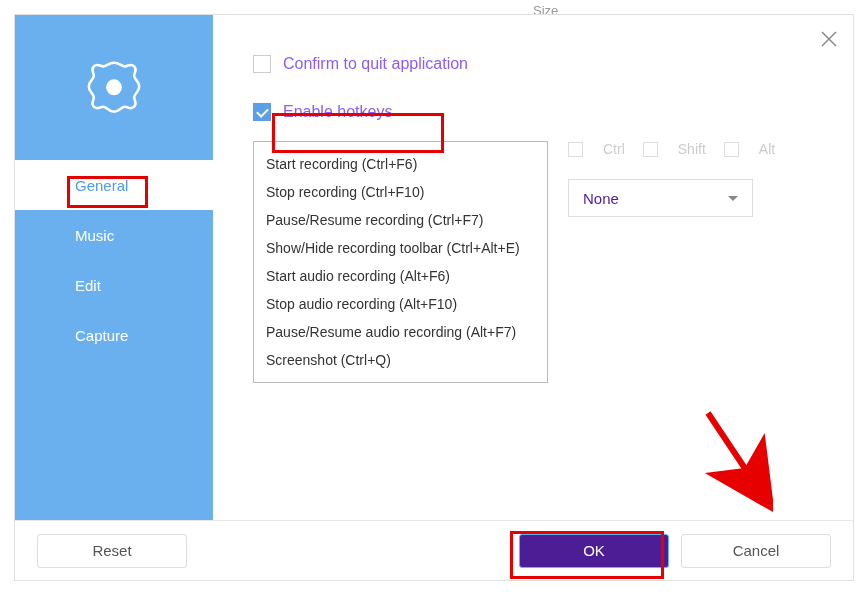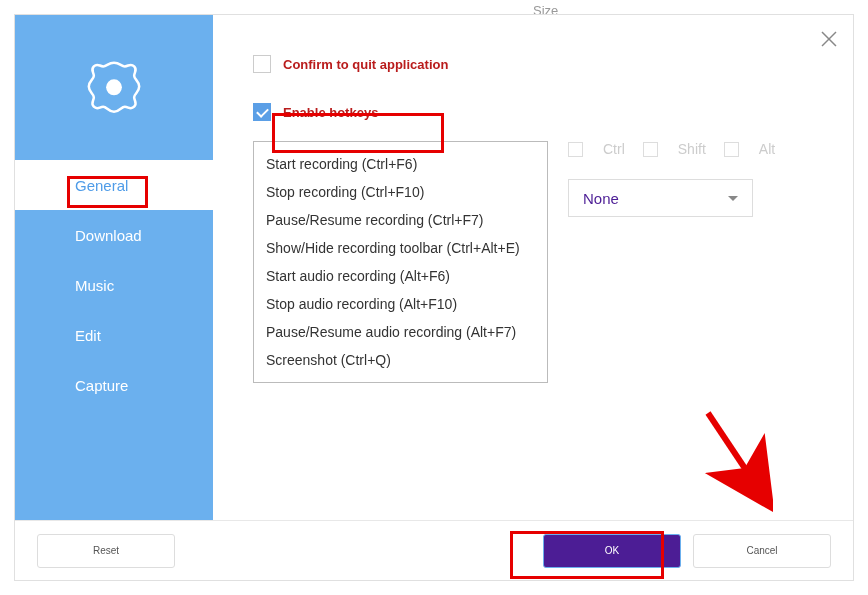--- a/index.html
+++ b/index.html
@@ -87,7 +87,7 @@
       transform: rotate(45deg);
       margin-top: -2px;
     }
-    .cb-label { color: #b91c1c; font-size: 13px; font-weight: bold; }
+    .cb-label { color: #8b5cf6; font-size: 16px; }
     .hotkey-section {
       display: flex;
       gap: 20px;

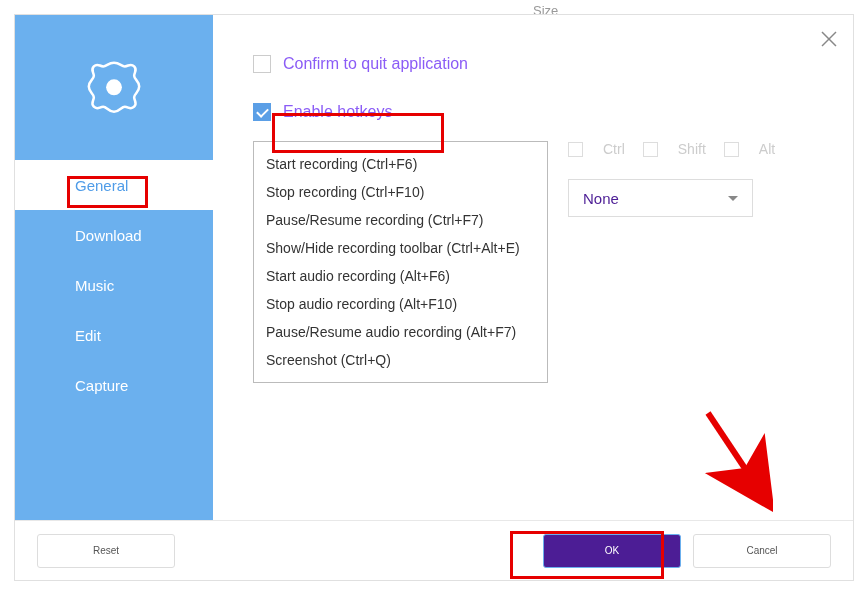--- a/index.html
+++ b/index.html
@@ -217,9 +217,6 @@
             <span>General</span>
           </div>
         <div class="sidebar-item">
-            <span>Download</span>
-          </div>
-        <div class="sidebar-item">
             <span>Music</span>
           </div>
         <div class="sidebar-item">

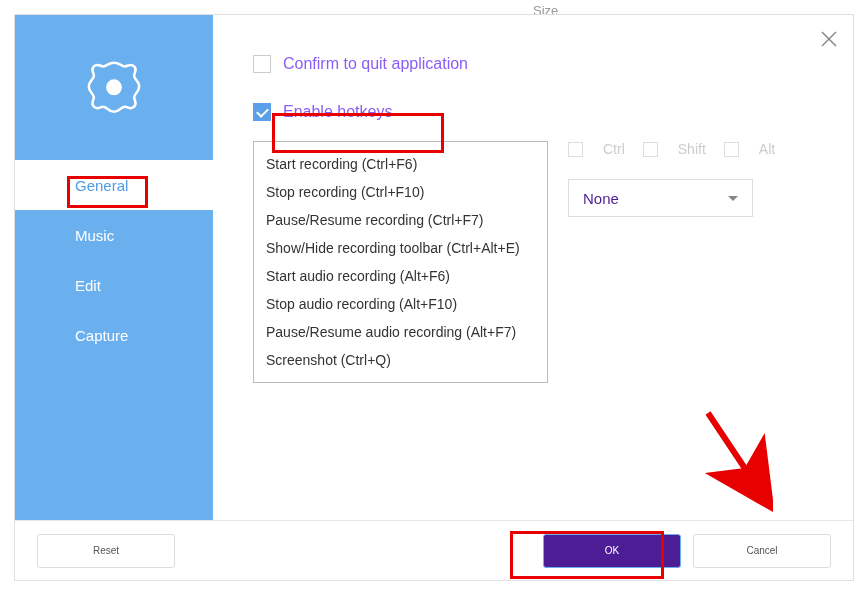--- a/index.html
+++ b/index.html
@@ -152,12 +152,12 @@
     .footer .spacer { flex: 1; }
     .btn {
       height: 34px;
-      width: 138px;
+      width: 150px;
       border: 1px solid #ddd;
       border-radius: 3px;
       background: #fff;
       color: #555;
-      font-size: 10px;
+      font-size: 15px;
       cursor: pointer;
       display: flex;
       align-items: center;

